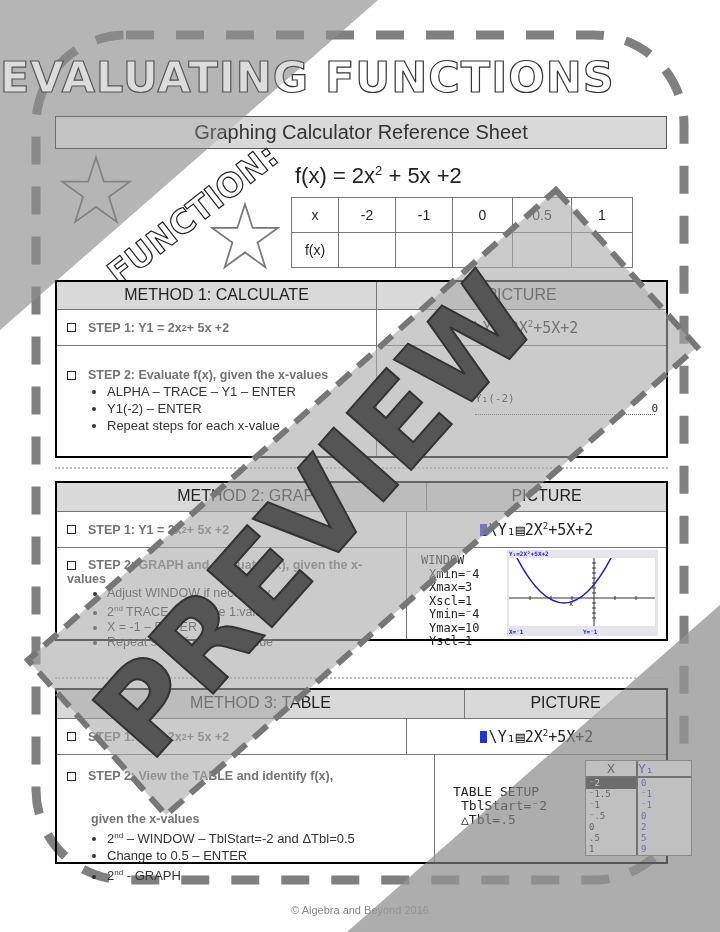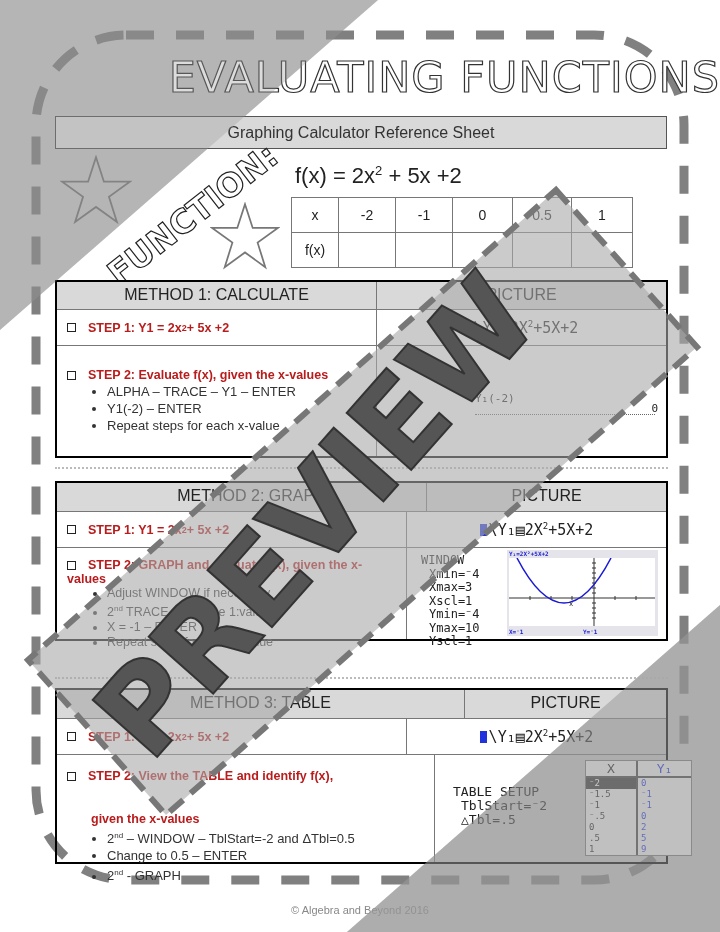--- a/index.html
+++ b/index.html
@@ -7,7 +7,7 @@
   .abs{position:absolute;}
   .tri-tl{left:0;top:0;width:720px;height:932px;pointer-events:none;}
   .frame{left:0;top:0;width:720px;height:932px;pointer-events:none;}
-  .title{left:0;top:52px;width:720px;text-align:right;font-family:"DejaVu Sans",sans-serif;font-weight:normal;font-size:43px;letter-spacing:1px;color:#fff;-webkit-text-stroke:1.2px #333;}
+  .title{left:0;top:52px;width:720px;text-align:left;font-family:"DejaVu Sans",sans-serif;font-weight:bold;font-size:43px;letter-spacing:1px;color:#fff;-webkit-text-stroke:1.2px #333;}
   .subtitle-bar{left:55px;top:116px;width:612px;height:33px;background:#d9d9d9;border:1px solid #555;box-sizing:border-box;text-align:center;font-family:"Liberation Sans",sans-serif;font-size:16px;line-height:31px;color:#333;}
   .function-word{left:82px;top:200px;font-family:"DejaVu Sans",sans-serif;font-weight:bold;font-size:33px;color:#fff;-webkit-text-stroke:1.2px #222;transform:rotate(-38deg);transform-origin:left top;white-space:nowrap;}
   .func-expr{left:295px;top:163px;font-family:"Liberation Sans",sans-serif;font-size:22px;color:#222;}

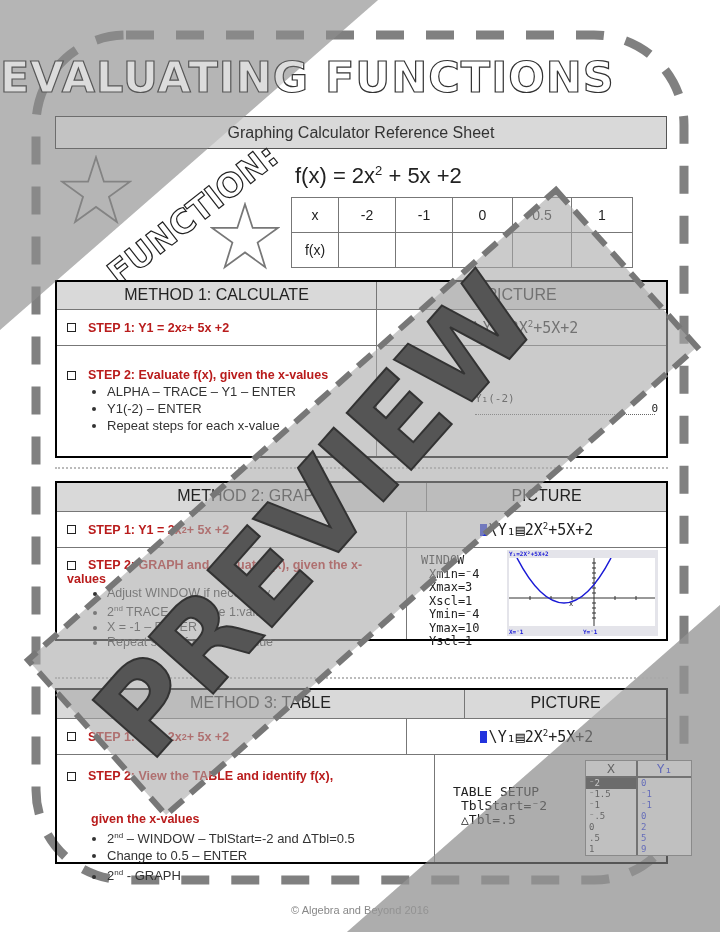--- a/index.html
+++ b/index.html
@@ -8,7 +8,7 @@
   .tri-tl{left:0;top:0;width:720px;height:932px;pointer-events:none;}
   .frame{left:0;top:0;width:720px;height:932px;pointer-events:none;}
   .title{left:0;top:52px;width:720px;text-align:left;font-family:"DejaVu Sans",sans-serif;font-weight:bold;font-size:43px;letter-spacing:1px;color:#fff;-webkit-text-stroke:1.2px #333;}
-  .subtitle-bar{left:55px;top:116px;width:612px;height:33px;background:#d9d9d9;border:1px solid #555;box-sizing:border-box;text-align:center;font-family:"Liberation Sans",sans-serif;font-size:16px;line-height:31px;color:#333;}
+  .subtitle-bar{left:55px;top:116px;width:612px;height:33px;background:#d9d9d9;border:1px solid #555;box-sizing:border-box;text-align:center;font-family:"Liberation Sans",sans-serif;font-size:20px;line-height:31px;color:#333;}
   .function-word{left:82px;top:200px;font-family:"DejaVu Sans",sans-serif;font-weight:bold;font-size:33px;color:#fff;-webkit-text-stroke:1.2px #222;transform:rotate(-38deg);transform-origin:left top;white-space:nowrap;}
   .func-expr{left:295px;top:163px;font-family:"Liberation Sans",sans-serif;font-size:22px;color:#222;}
   .func-expr sup{font-size:13px;}

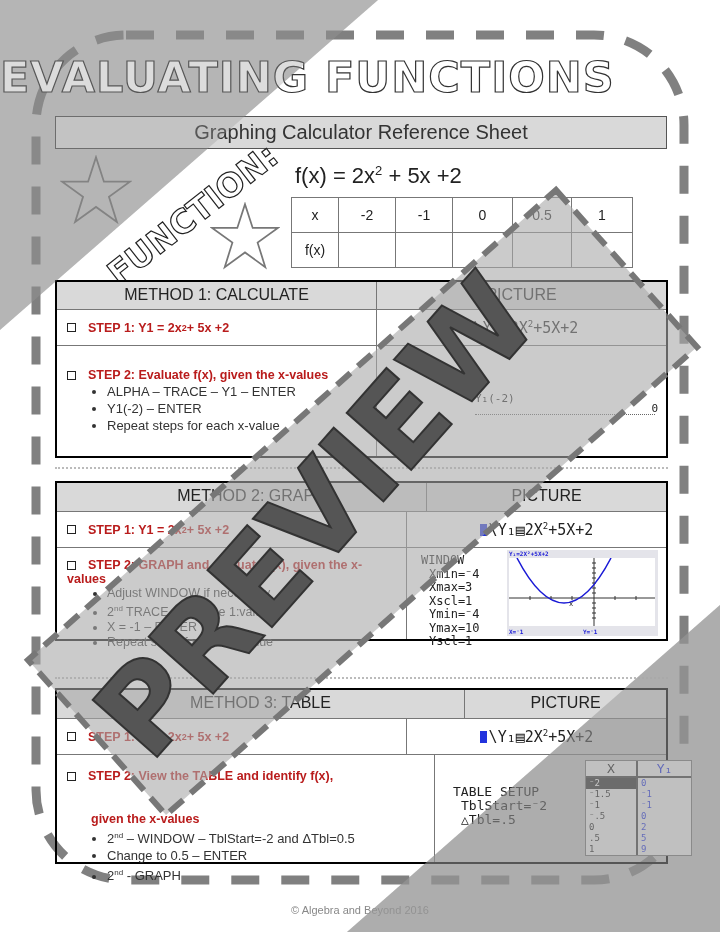--- a/index.html
+++ b/index.html
@@ -20,7 +20,7 @@
   .mcell-l{border-right:1px solid #777;box-sizing:border-box;padding:0 10px;}
   .mcell-r{flex:1;box-sizing:border-box;position:relative;}
   .mhead{background:#d9d9d9;font-family:"Liberation Sans",sans-serif;font-size:16px;color:#222;text-align:center;line-height:26px;}
-  .step{font-family:"Liberation Sans",sans-serif;font-weight:bold;font-size:12.5px;color:#b91c1c;}
+  .step{font-family:"Liberation Sans",sans-serif;font-weight:bold;font-size:12.5px;color:#737373;}
   .step .cb{display:inline-block;width:9px;height:9px;border:1.5px solid #222;margin-right:12px;vertical-align:middle;box-sizing:border-box;}
   .step sup{font-size:9px;}
   ul.bul{margin:1px 0 0 0;padding-left:40px;font-family:"Liberation Sans",sans-serif;font-size:13px;color:#333;list-style:disc;}

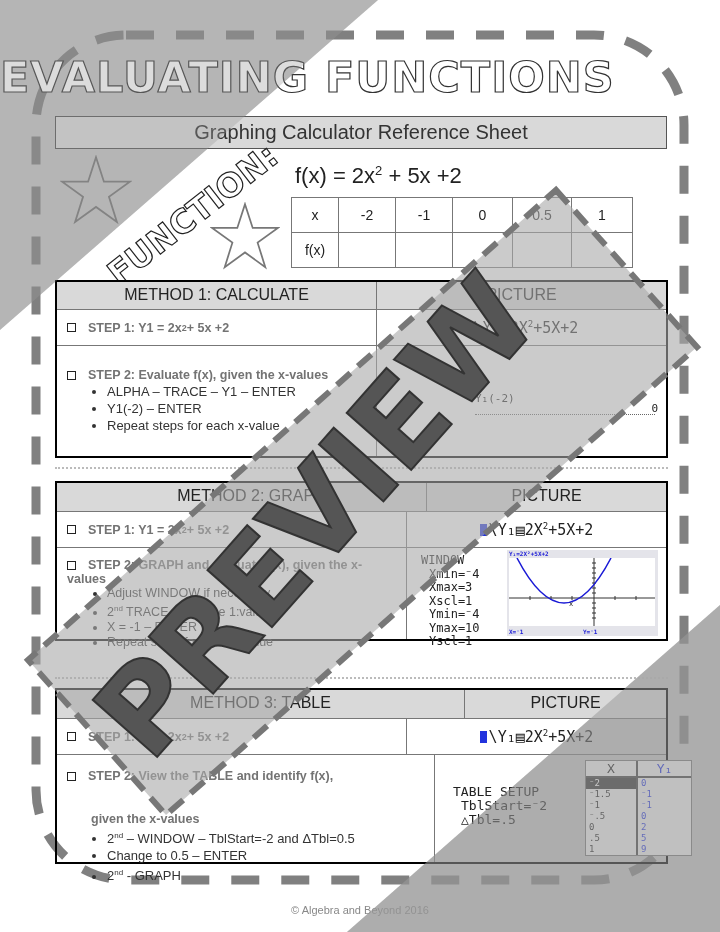--- a/index.html
+++ b/index.html
@@ -224,7 +224,7 @@
       <div class="abs mono" style="left:150px;top:5px;width:105px;border:1px solid #777;background:#eee;font-size:9px;">
         <div style="display:flex;border-bottom:2px solid #444;font-size:13px;">
           <div style="width:50px;text-align:center;border-right:2px solid #444;">X</div>
-          <div style="flex:1;text-align:center;color:#2233dd;">Y₁</div>
+          <div style="flex:1;color:#2233dd;">Y₁</div>
         </div>
         <div style="display:flex;">
           <div style="width:50px;border-right:2px solid #444;line-height:11px;">

